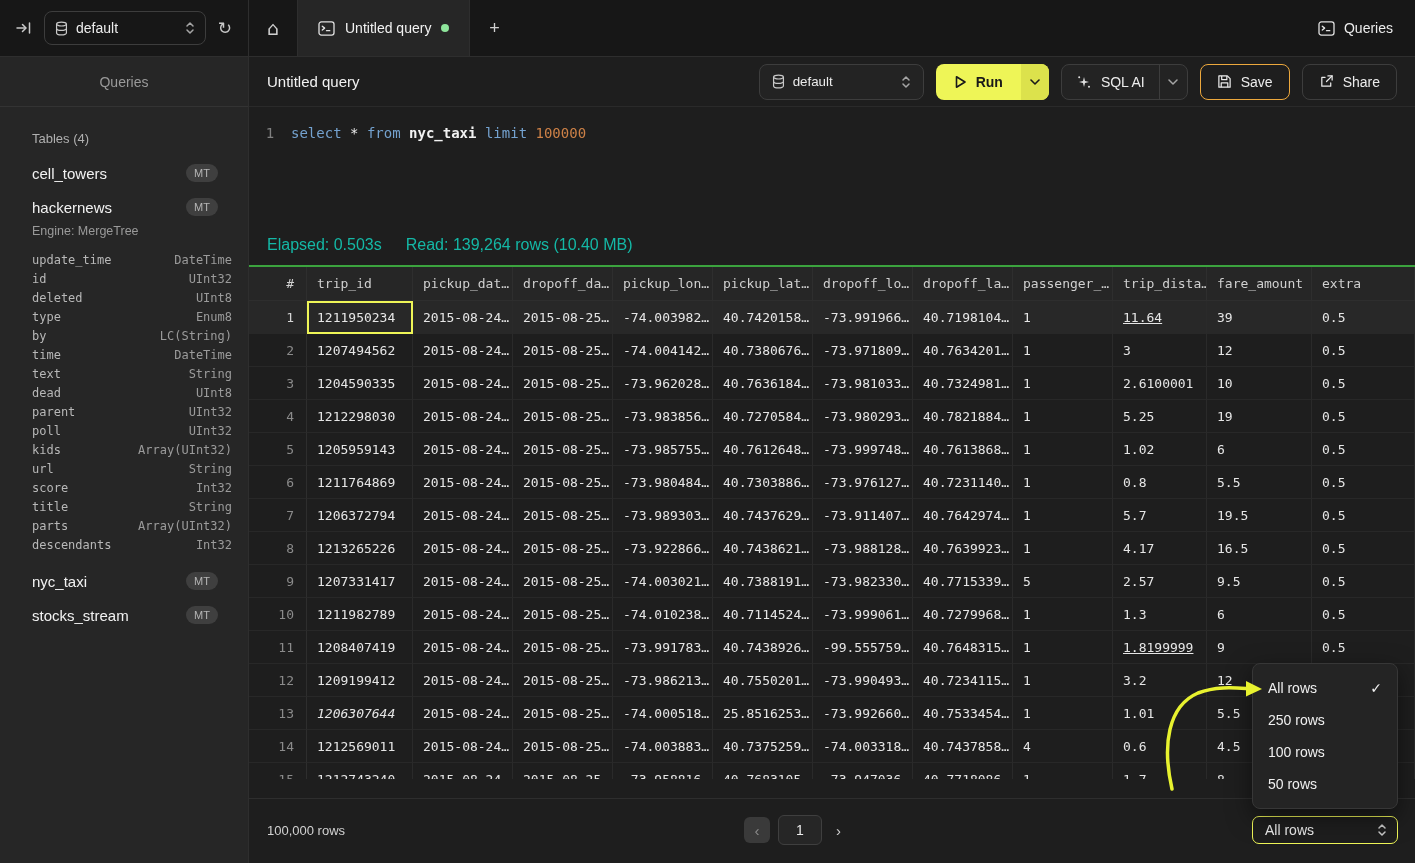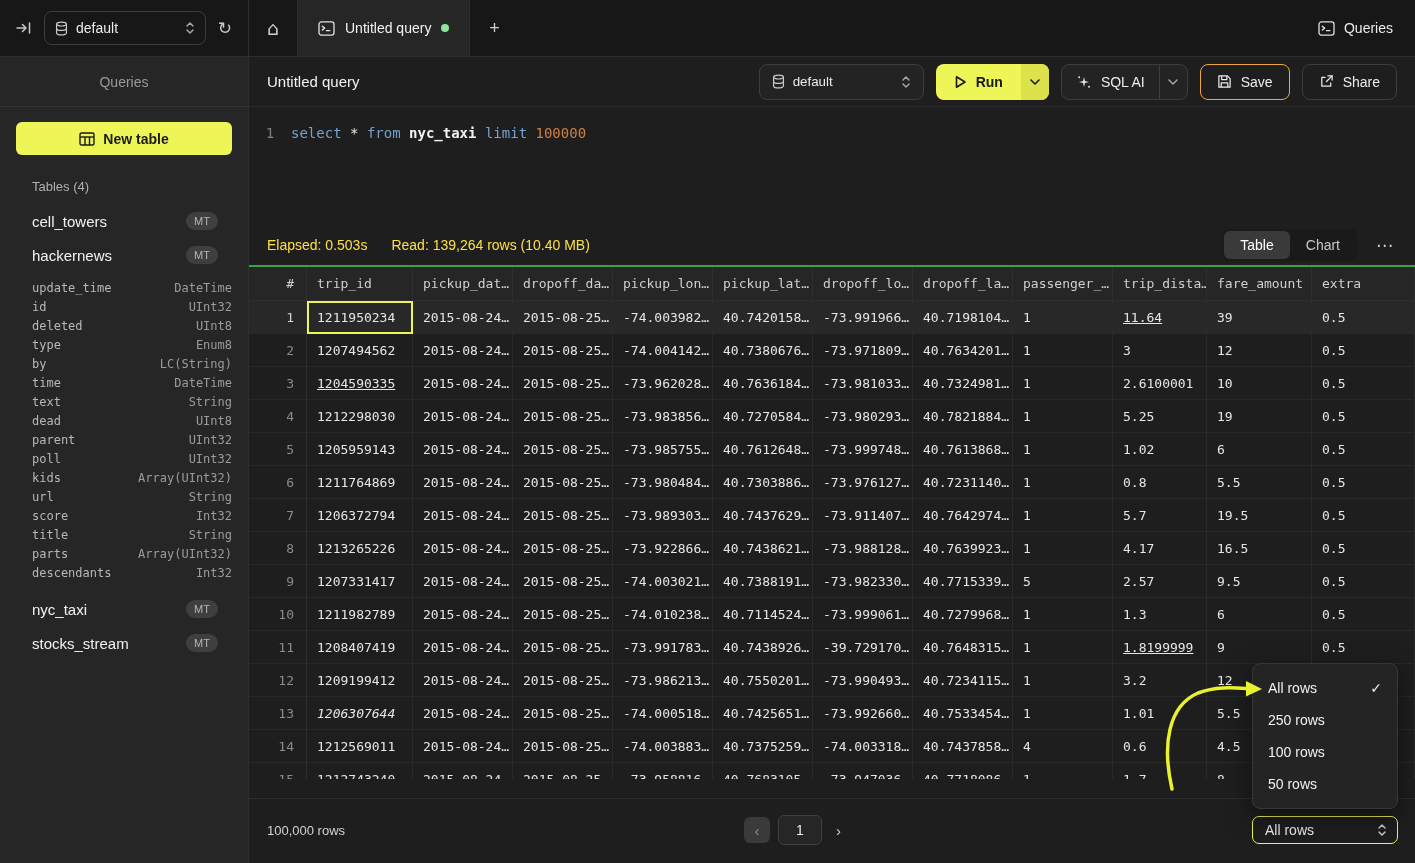--- a/index.html
+++ b/index.html
@@ -193,17 +193,6 @@
       <div class="side-tabs">
         <button class="side-tab">Queries</button>
       </div>
-      <button class="new-table-btn">
-        <span>
-          <svg width="16" height="14" viewBox="0 0 16 14" stroke="#1a1a1a" stroke-width="1.4" fill="none">
-              <rect x="1" y="1" width="14" height="12" rx="1.5"></rect>
-              <line x1="1" y1="5" x2="15" y2="5"></line>
-              <line x1="6" y1="5" x2="6" y2="13"></line>
-              <line x1="10.5" y1="5" x2="10.5" y2="13"></line>
-            </svg>
-        </span>
-        <span>New table</span>
-      </button>
       <div class="side-scroll">
         <div class="section-label">Tables (4)</div>
 

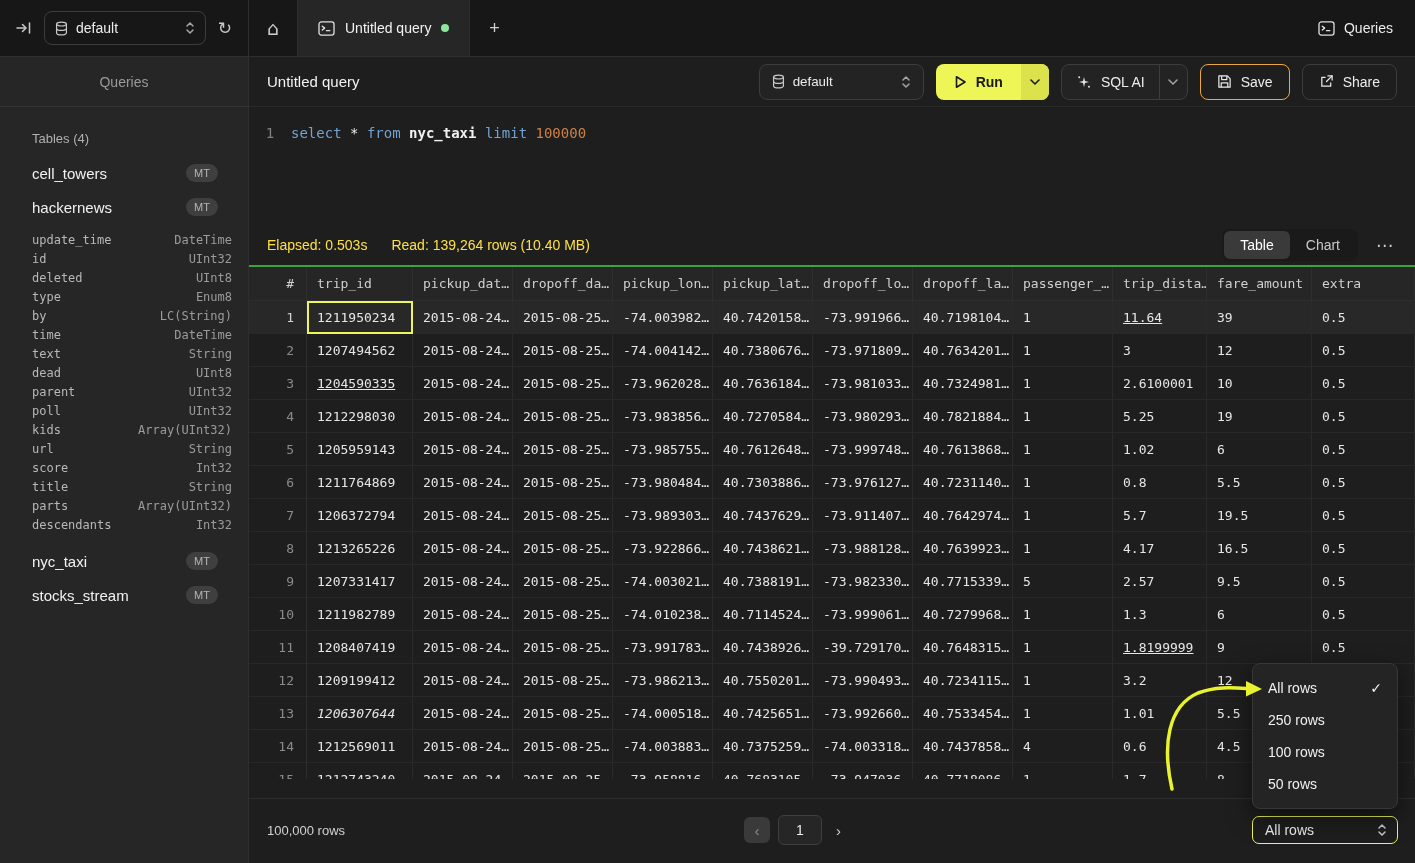--- a/index.html
+++ b/index.html
@@ -205,6 +205,7 @@
           <span>hackernews</span>
           <span class="mt-badge">MT</span>
         </div>
+        <div class="engine-line">Engine: MergeTree</div>
         <div class="fields" id="hn-fields">
             <div class="field-row">
               <span class="field-name">update_time</span>

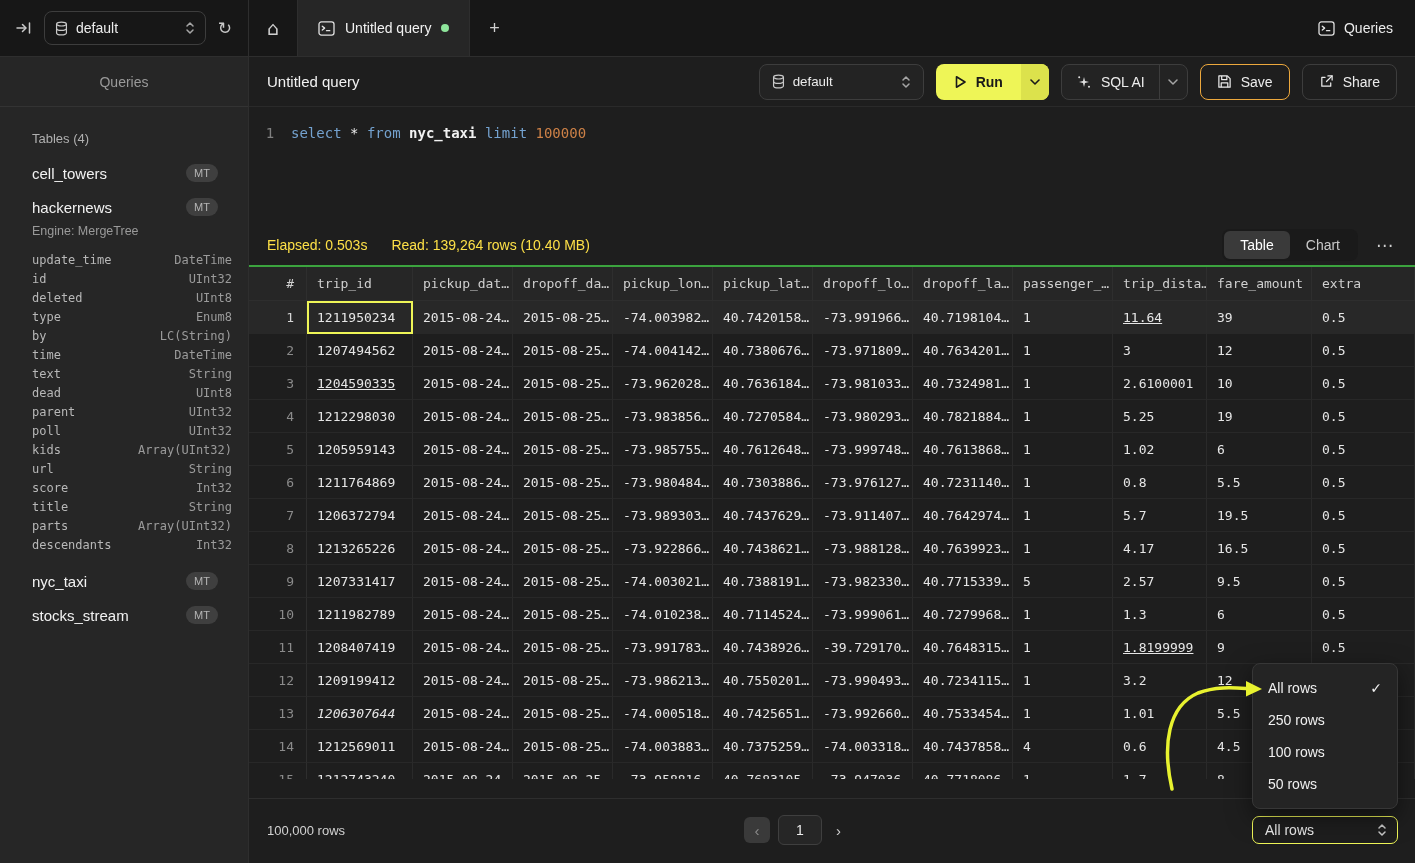--- a/index.html
+++ b/index.html
@@ -80,7 +80,7 @@
   .res-search { width:232px; height:32px; border:1px solid #3d3d3d; border-radius:8px; display:flex; align-items:center; gap:8px; padding:0 10px; color:#8b8b8b; }
   .res-search input { flex:1; min-width:0; background:transparent; border:none; outline:none; color:#d6d6d6; font-size:14px; font-family:"Liberation Sans", sans-serif; }
   .res-search input::placeholder { color:#8b8b8b; }
-  .stat { color:#fde047; font-size:14px;text-align:right; }
+  .stat { color:#14b8a6; font-size:16px;text-align:right; }
   .res-right { margin-left:auto; display:flex; align-items:center; gap:14px; }
   .seg { display:flex; background:#1a1a1a; border-radius:8px; padding:2px; }
   .seg-btn { height:28px; padding:0 16px; display:flex; align-items:center; border:none; border-radius:6px; background:transparent; color:#c9c9c9; font-size:14px; }

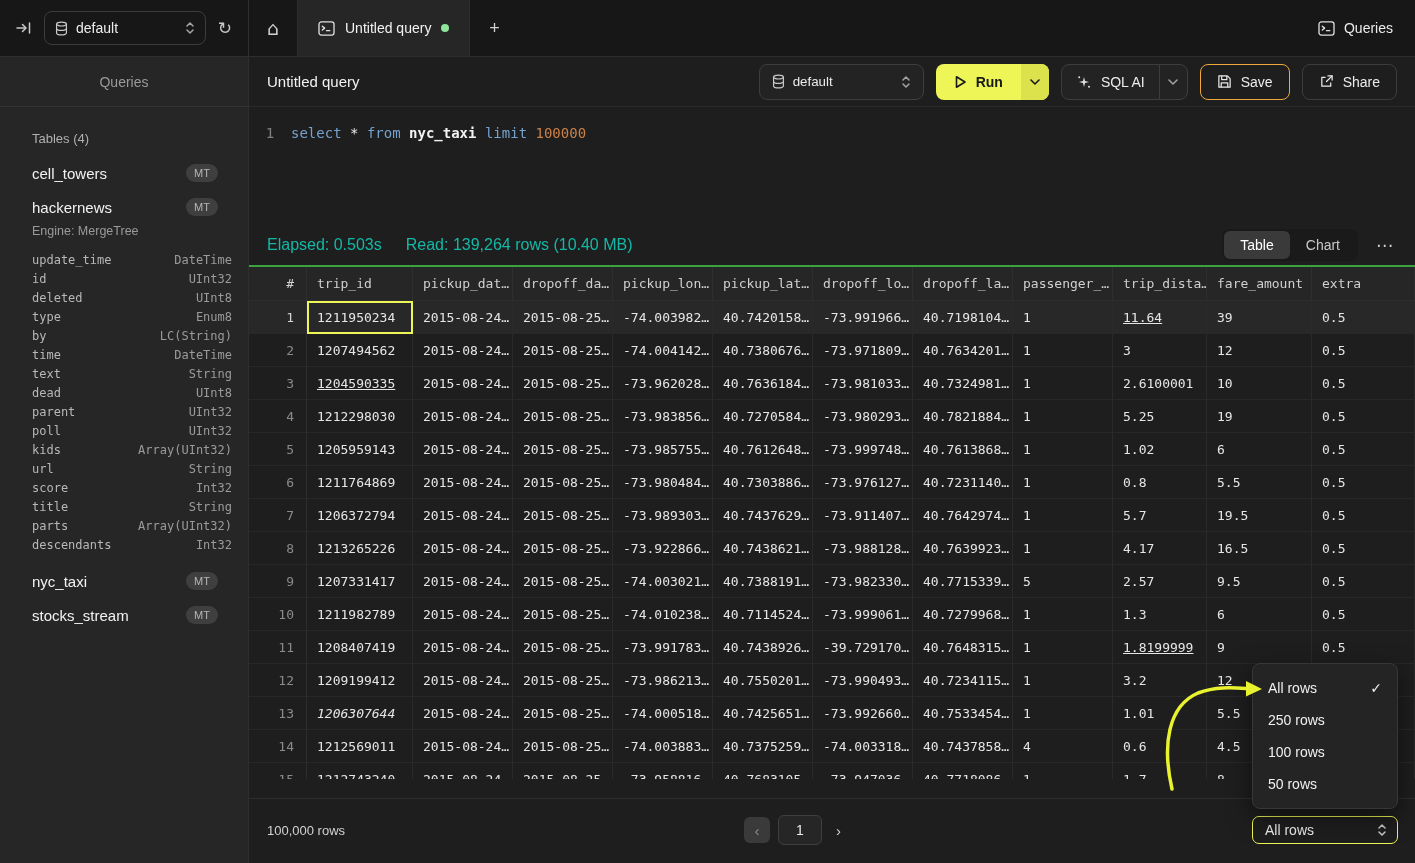--- a/index.html
+++ b/index.html
@@ -368,13 +368,6 @@
       <div class="results-toolbar">
         <span class="stat">Elapsed: 0.503s</span>
         <span class="stat">Read: 139,264 rows (10.40 MB)</span>
-        <div class="res-right">
-          <div class="seg">
-            <button class="seg-btn active">Table</button>
-            <button class="seg-btn">Chart</button>
-          </div>
-          <button class="more-btn"><span>⋯</span></button>
-        </div>
       </div>
 
       <div class="green-line"></div>

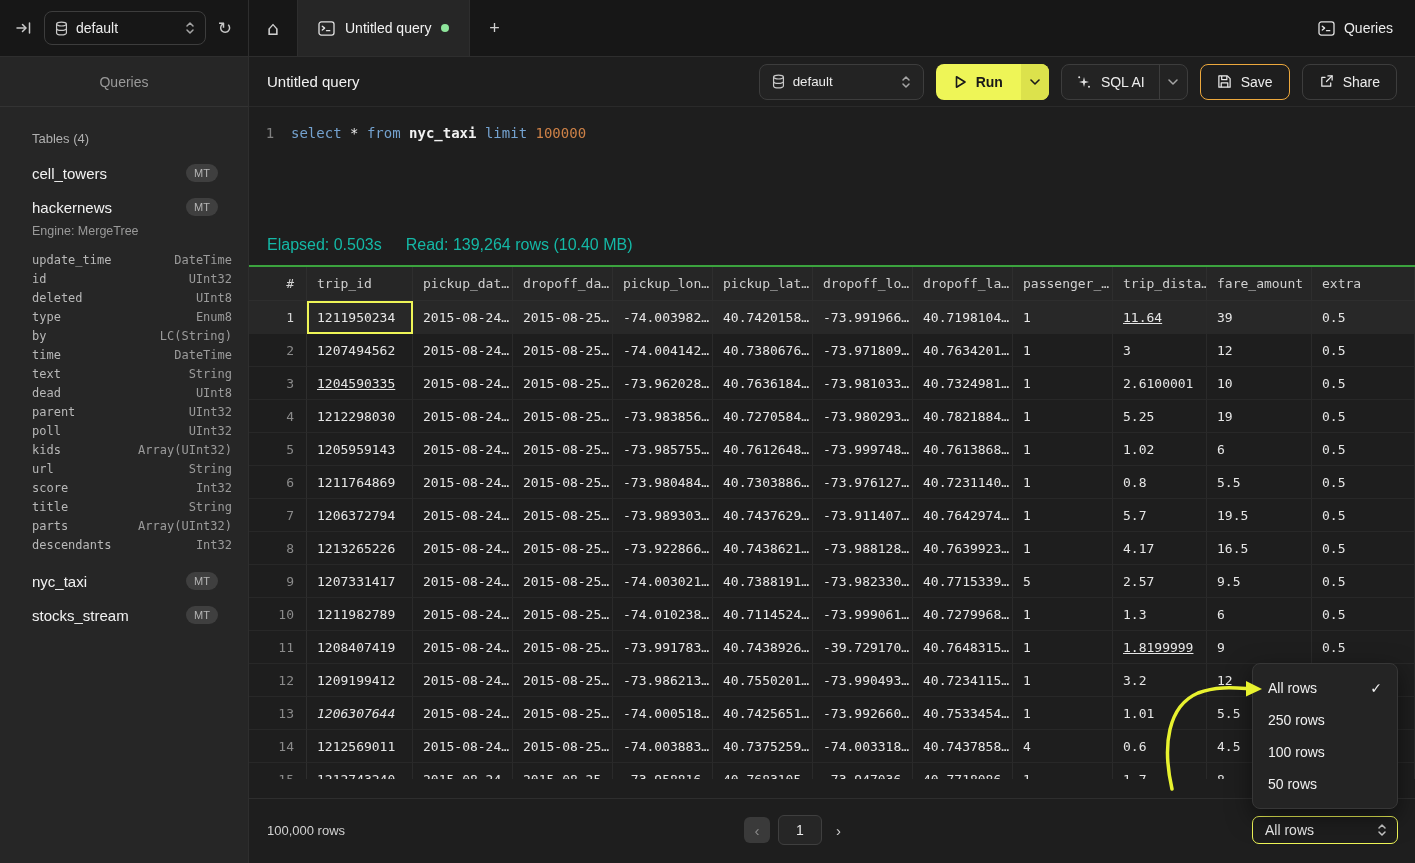--- a/index.html
+++ b/index.html
@@ -416,7 +416,7 @@
           </div>
           <div class="trow">
             <div class="tcell rownum" style="width: 58px; flex: 0 0 58px;">3</div>
-            <div class="tcell" style="width: 106px; flex: 0 0 106px; text-decoration: underline;">1204590335</div>
+            <div class="tcell" style="width: 106px; flex: 0 0 106px;">1204590335</div>
             <div class="tcell" style="width: 100px; flex: 0 0 100px;">2015-08-24…</div>
             <div class="tcell" style="width: 100px; flex: 0 0 100px;">2015-08-25…</div>
             <div class="tcell" style="width: 100px; flex: 0 0 100px;">-73.962028…</div>

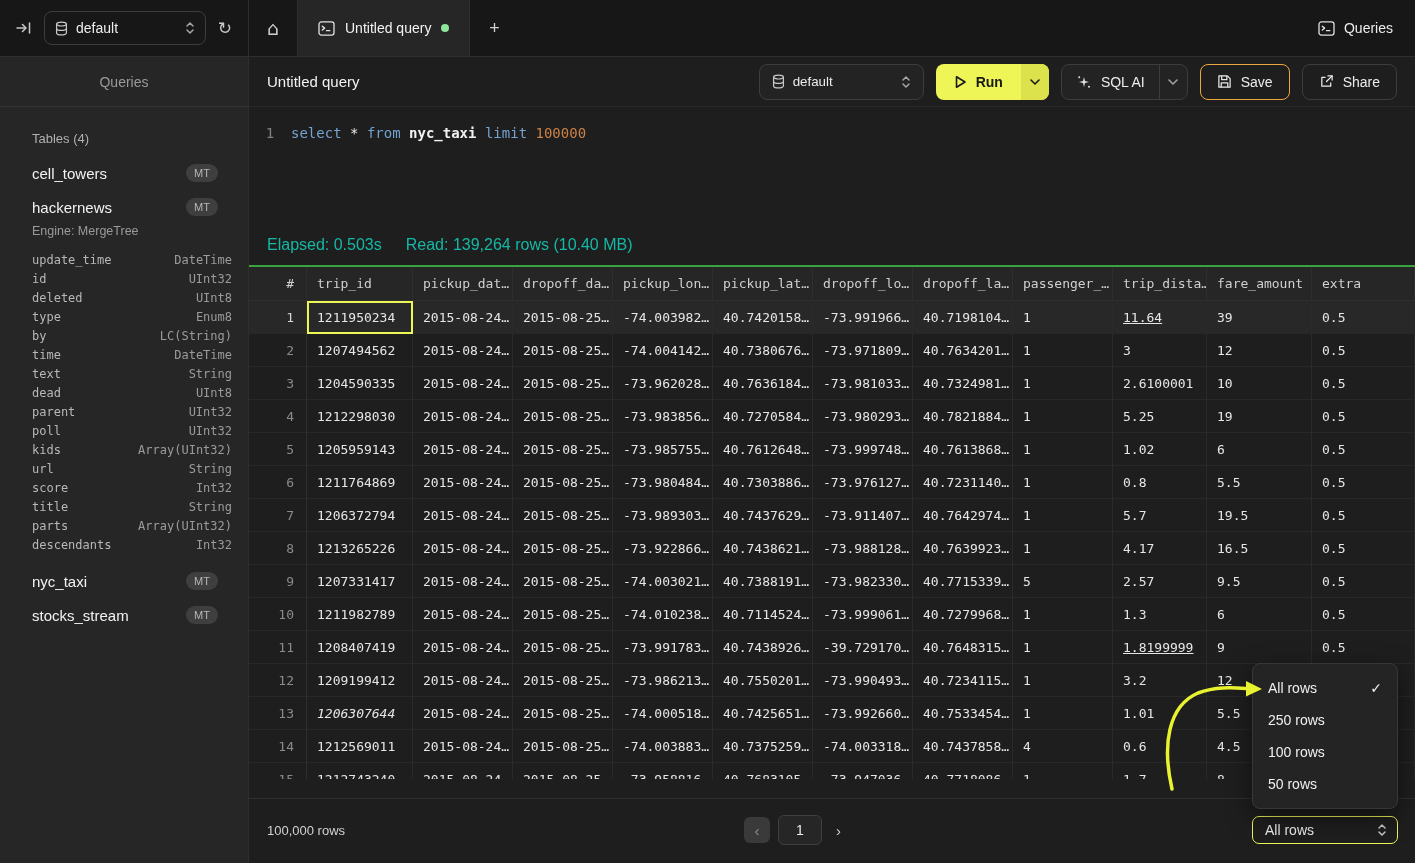--- a/index.html
+++ b/index.html
@@ -533,7 +533,7 @@
             <div class="tcell" style="width: 100px; flex: 0 0 100px;">2015-08-25…</div>
             <div class="tcell" style="width: 100px; flex: 0 0 100px;">-73.991783…</div>
             <div class="tcell" style="width: 100px; flex: 0 0 100px;">40.7438926…</div>
-            <div class="tcell" style="width: 100px; flex: 0 0 100px;">-39.729170…</div>
+            <div class="tcell" style="width: 100px; flex: 0 0 100px;">-99.555759…</div>
             <div class="tcell" style="width: 100px; flex: 0 0 100px;">40.7648315…</div>
             <div class="tcell" style="width: 100px; flex: 0 0 100px;">1</div>
             <div class="tcell" style="width: 94px; flex: 0 0 94px; text-decoration: underline;">1.8199999</div>

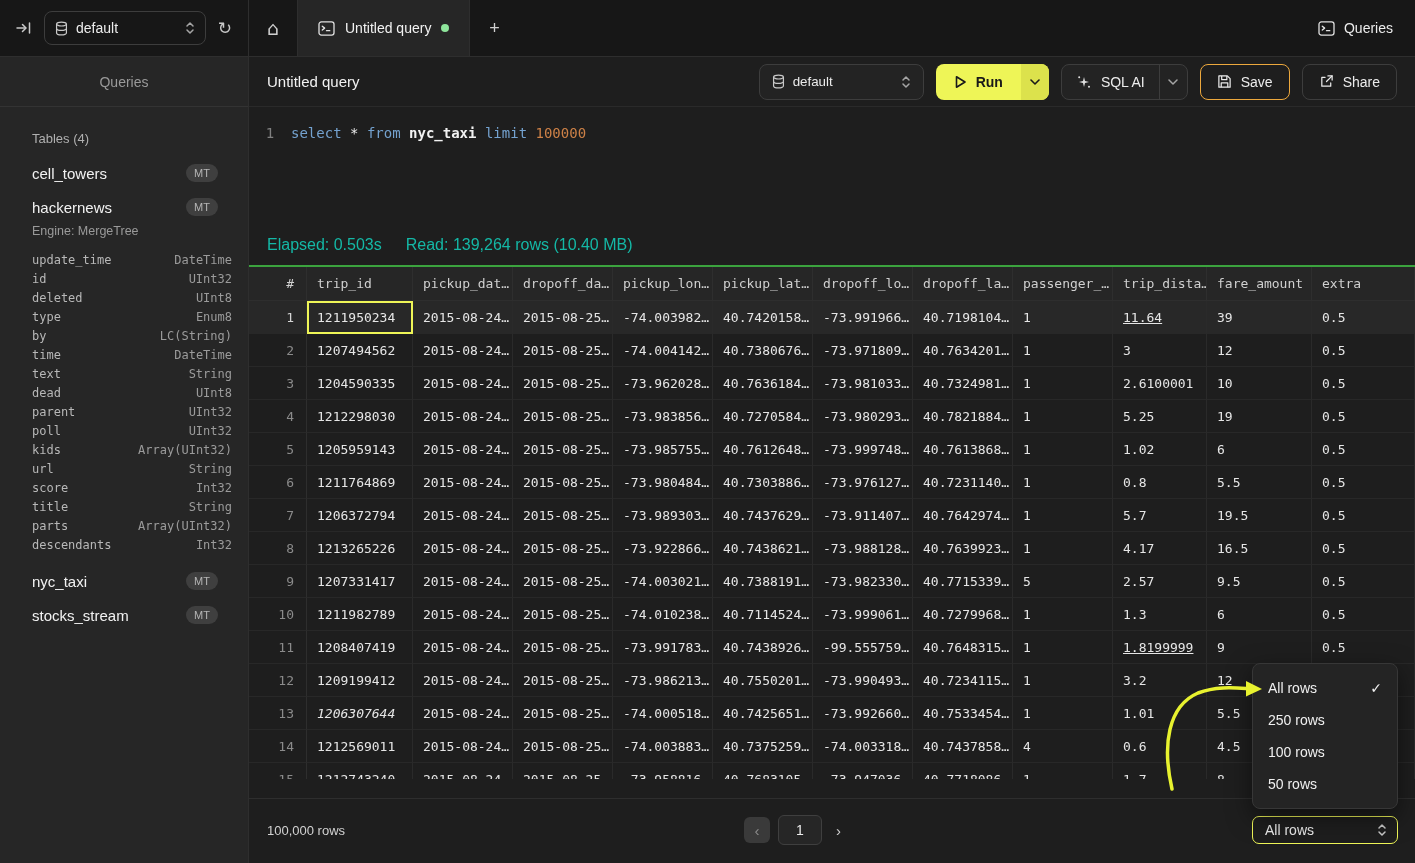--- a/index.html
+++ b/index.html
@@ -560,7 +560,7 @@
             <div class="tcell" style="width: 100px; flex: 0 0 100px;">2015-08-24…</div>
             <div class="tcell" style="width: 100px; flex: 0 0 100px;">2015-08-25…</div>
             <div class="tcell" style="width: 100px; flex: 0 0 100px;">-74.000518…</div>
-            <div class="tcell" style="width: 100px; flex: 0 0 100px;">40.7425651…</div>
+            <div class="tcell" style="width: 100px; flex: 0 0 100px;">25.8516253…</div>
             <div class="tcell" style="width: 100px; flex: 0 0 100px;">-73.992660…</div>
             <div class="tcell" style="width: 100px; flex: 0 0 100px;">40.7533454…</div>
             <div class="tcell" style="width: 100px; flex: 0 0 100px;">1</div>

